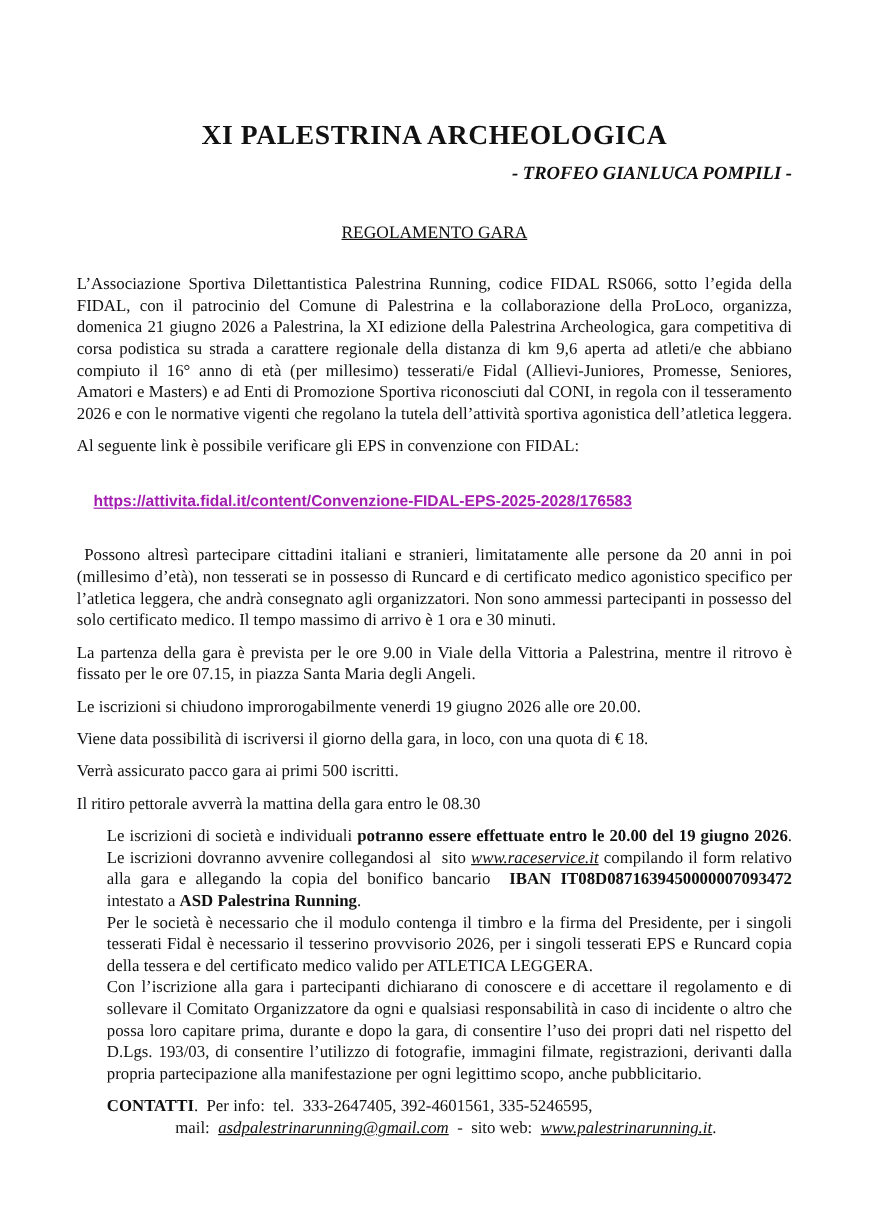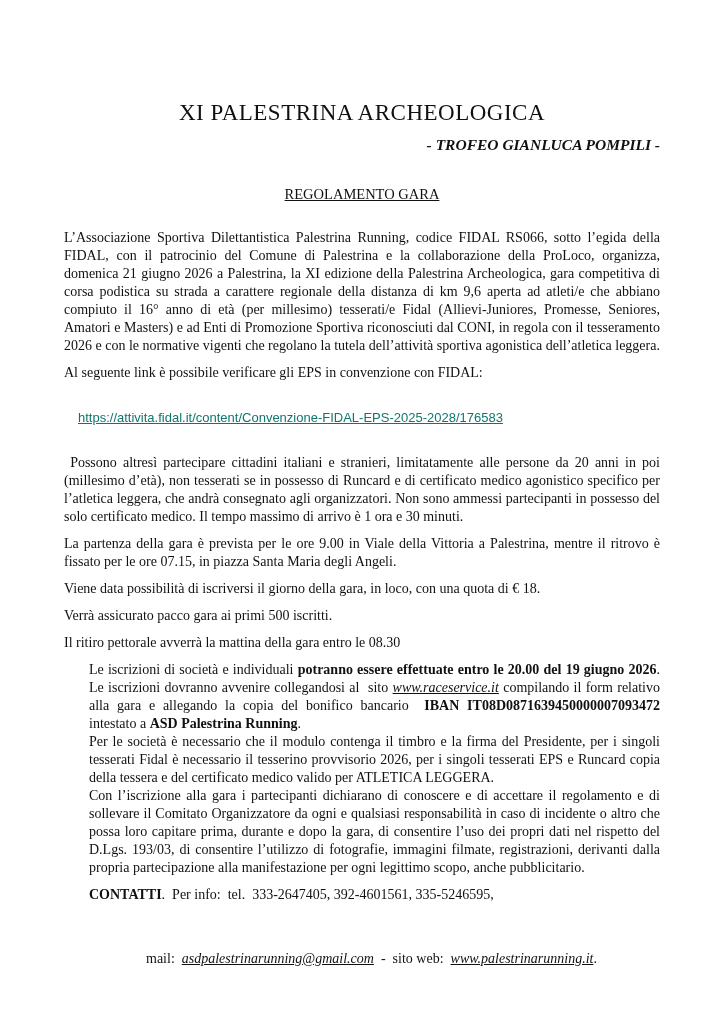--- a/index.html
+++ b/index.html
@@ -17,7 +17,7 @@
   .doc-title {
     text-align: center;
     font-size: 23px;
-    font-weight: normal;
+    font-weight: bold;
     letter-spacing: 0.5px;
     margin: 0 0 10px 0;
     white-space: pre-wrap;

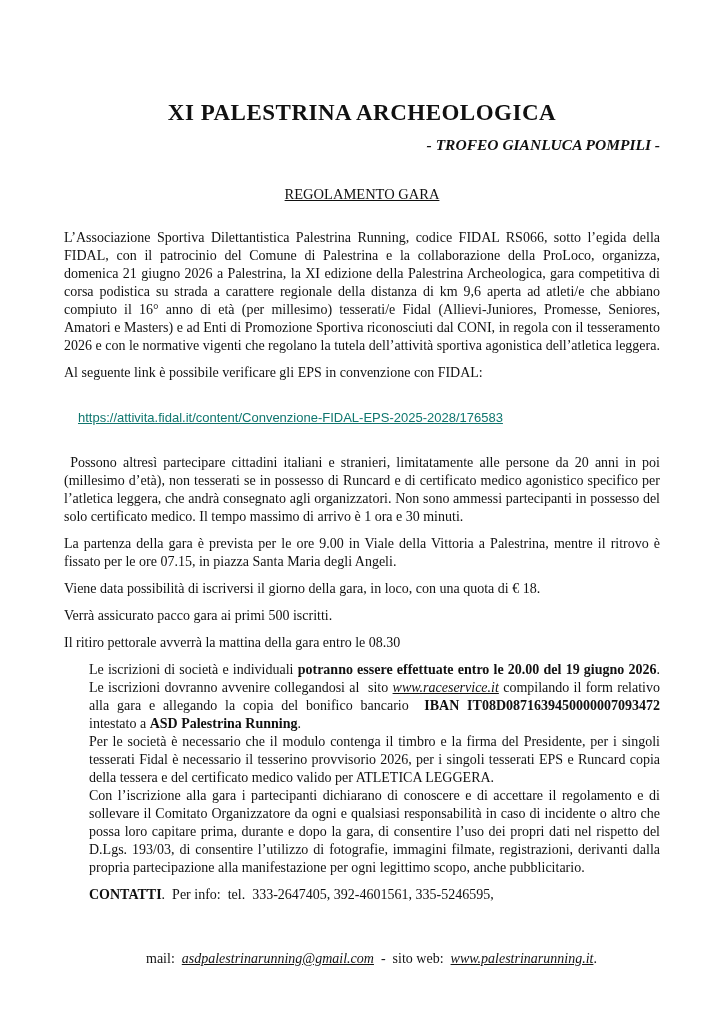--- a/index.html
+++ b/index.html
@@ -50,9 +50,9 @@
   .gray-link {
     font-family: "Liberation Sans", sans-serif;
     font-size: 13px;
-    color: #0f766e;
+    color: #a21caf;
     text-decoration: underline;
-    font-weight: normal;
+    font-weight: bold;
   }
   .plain-link {
     color: #111111;

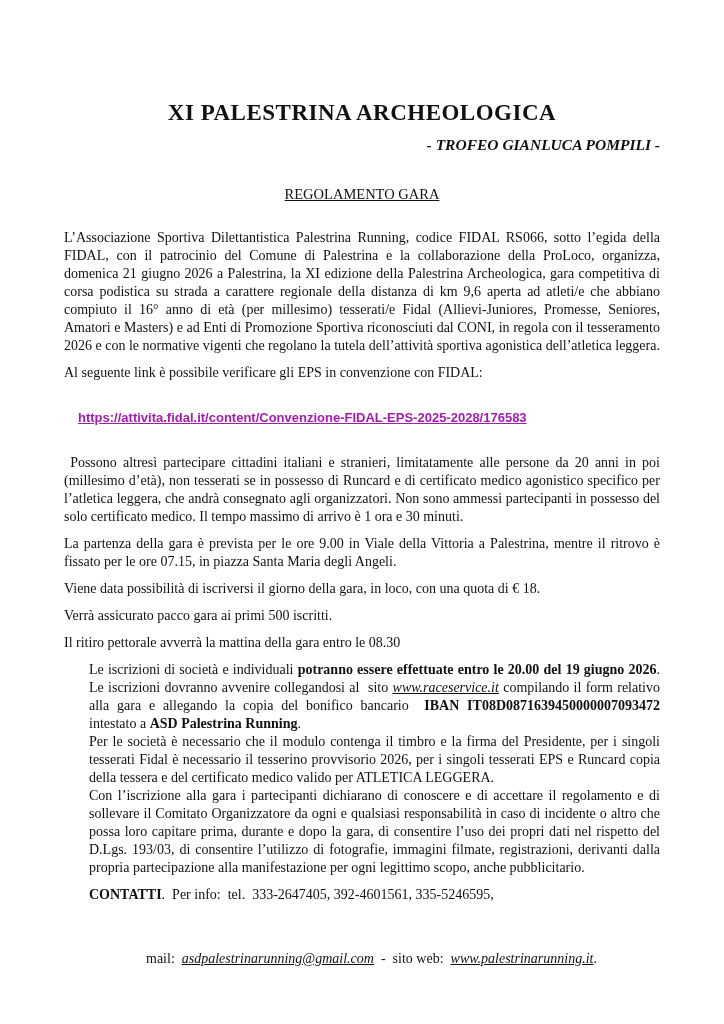--- a/index.html
+++ b/index.html
@@ -89,6 +89,7 @@
   <p class="para">La partenza della gara è prevista per le ore 9.00 in Viale della Vittoria a Palestrina, mentre il ritrovo è fissato per le ore 07.15, in piazza Santa Maria degli Angeli.</p>
 
 
+  <p class="para">Le iscrizioni si chiudono improrogabilmente venerdi 19 giugno 2026 alle ore 20.00.</p>
 
   <p class="para">Viene data possibilità di iscriversi il giorno della gara, in loco, con una quota di € 18.</p>
 

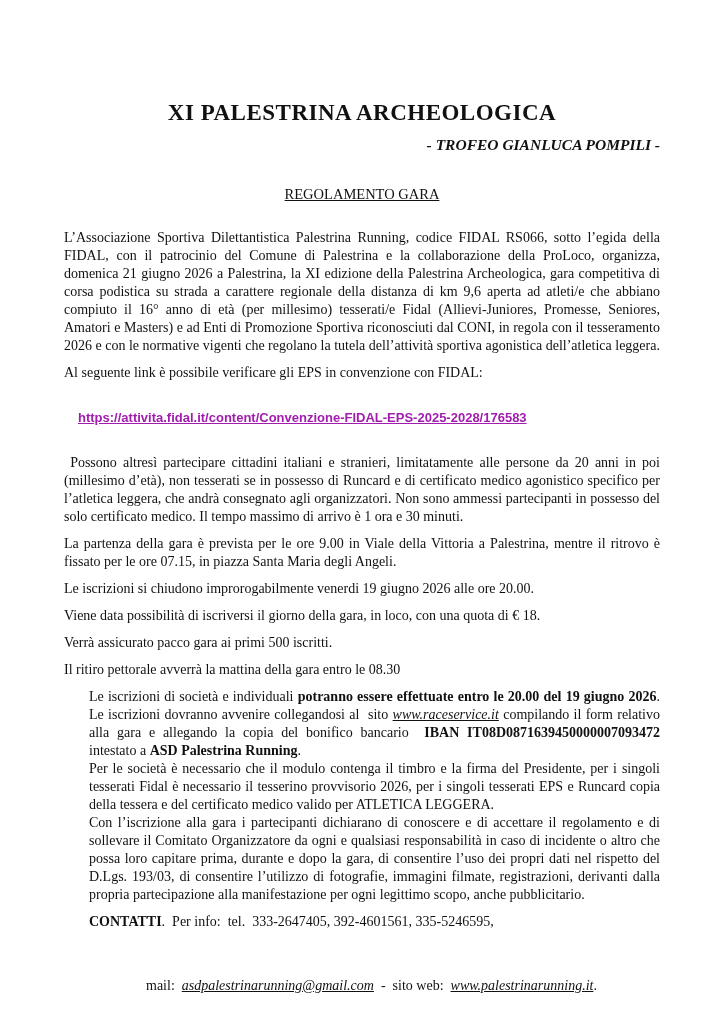--- a/index.html
+++ b/index.html
@@ -64,7 +64,7 @@
     font-style: italic;
   }
   .b { font-weight: bold; }
-  .contact-line2 { padding-left: 82px; margin-top: 46px; }
+  .contact-line2 { padding-left: 82px; }
   a { cursor: pointer; }
 </style>
 </head>

